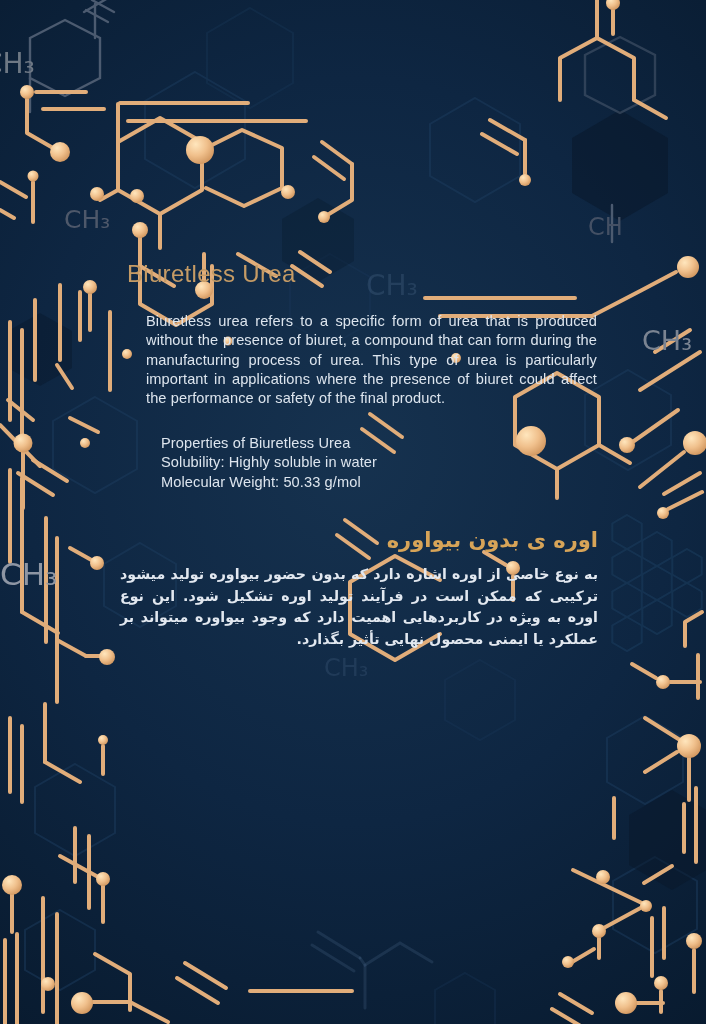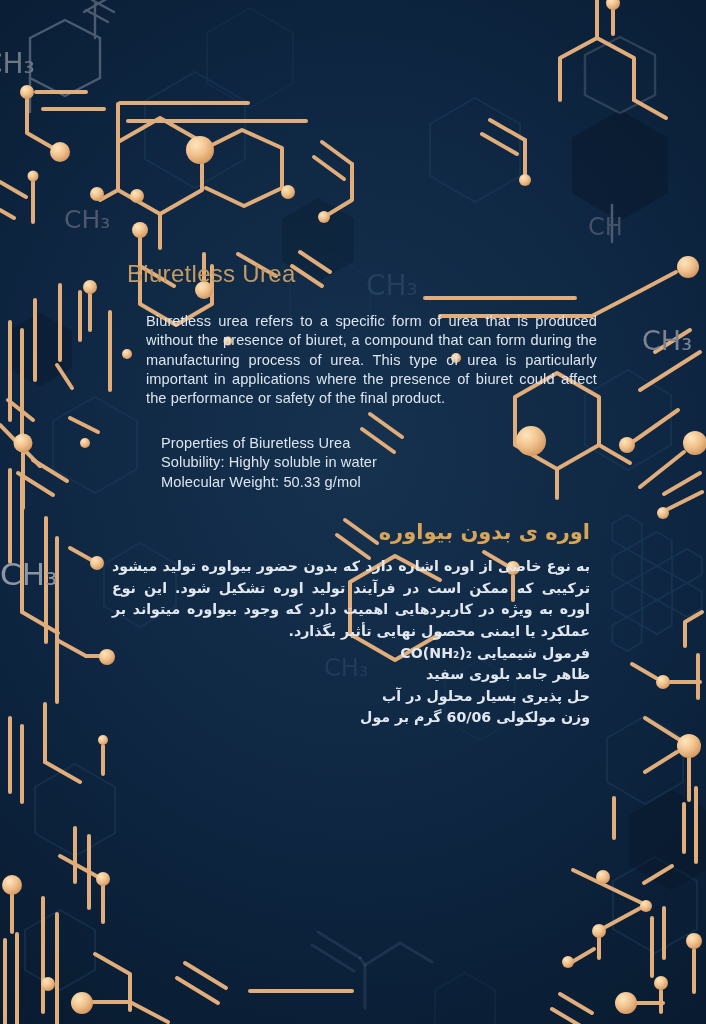--- a/index.html
+++ b/index.html
@@ -34,7 +34,7 @@
     position: absolute; left: 112px; top: 520px; width: 478px;
     direction: rtl; 
     font-family: "DejaVu Sans", sans-serif;
-    font-size: 21px; font-weight: 700; color: #d7a458; margin: 0;
+    font-size: 21px; font-weight: 700; color: #d7a458; margin: 8px;
   }
   .fa-para {
     position: absolute; left: 112px; top: 556px; width: 478px;

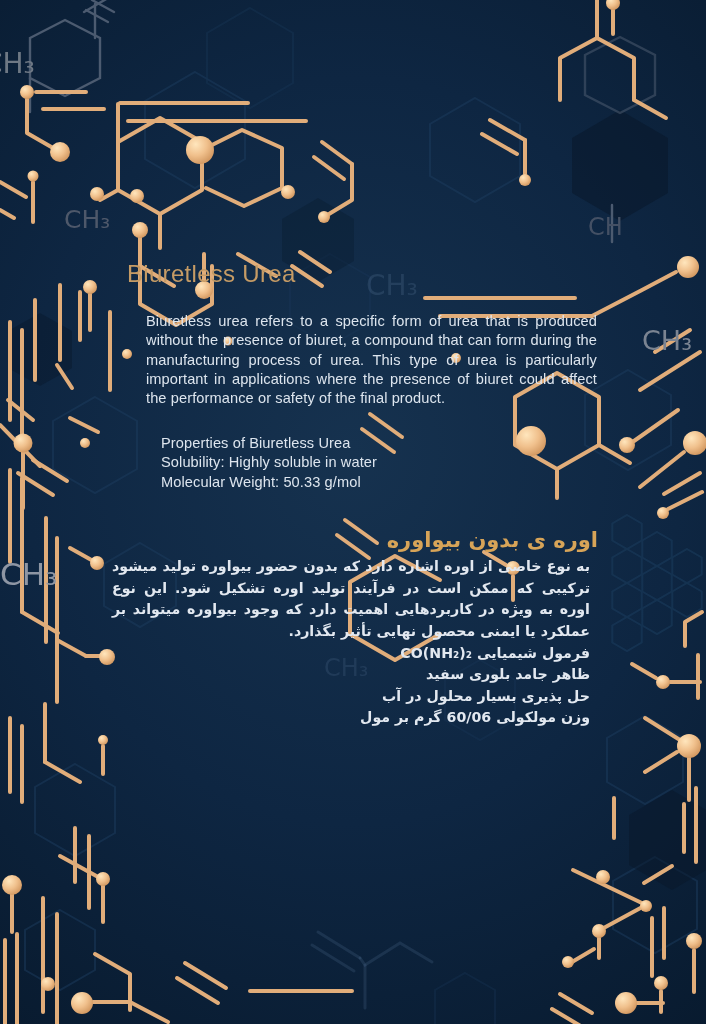--- a/index.html
+++ b/index.html
@@ -41,7 +41,7 @@
     direction: rtl; text-align: justify;
     font-family: "DejaVu Sans", sans-serif;
     font-size: 14.2px; font-weight: 700; line-height: 21.6px;
-    color: #e2e8f0; margin: 0;
+    color: #e2e8f0; margin: 8px;
   }
   .fa-props {
     position: absolute; left: 112px; top: 643px; width: 478px;

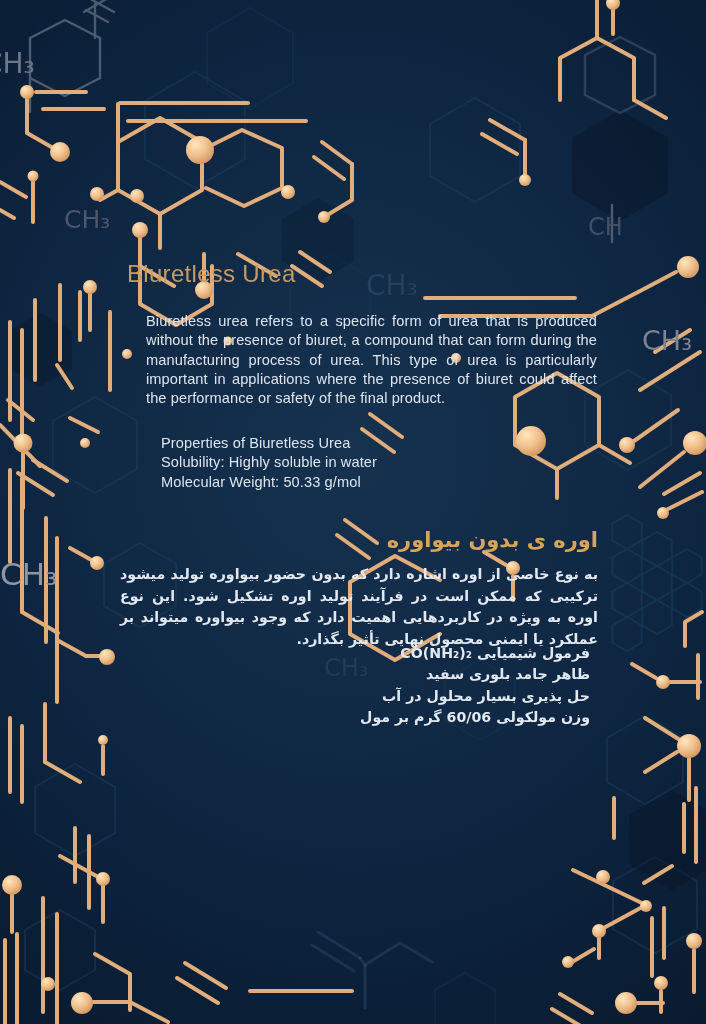--- a/index.html
+++ b/index.html
@@ -306,12 +306,6 @@
 
   <p class="fa-para">به نوع خاصی از اوره اشاره دارد که بدون حضور بیواوره تولید میشود ترکیبی که ممکن است در فرآیند تولید اوره تشکیل شود. این نوع اوره به ویژه در کاربردهایی اهمیت دارد که وجود بیواوره میتواند بر عملکرد یا ایمنی محصول نهایی تأثیر بگذارد.</p>
 
-  <div class="fa-props">
-    <div>فرمول شیمیایی CO(NH₂)₂</div>
-    <div>ظاهر جامد بلوری سفید</div>
-    <div>حل پذیری بسیار محلول در آب</div>
-    <div>وزن مولکولی 60/06 گرم بر مول</div>
-  </div>
 
 </div>
 

